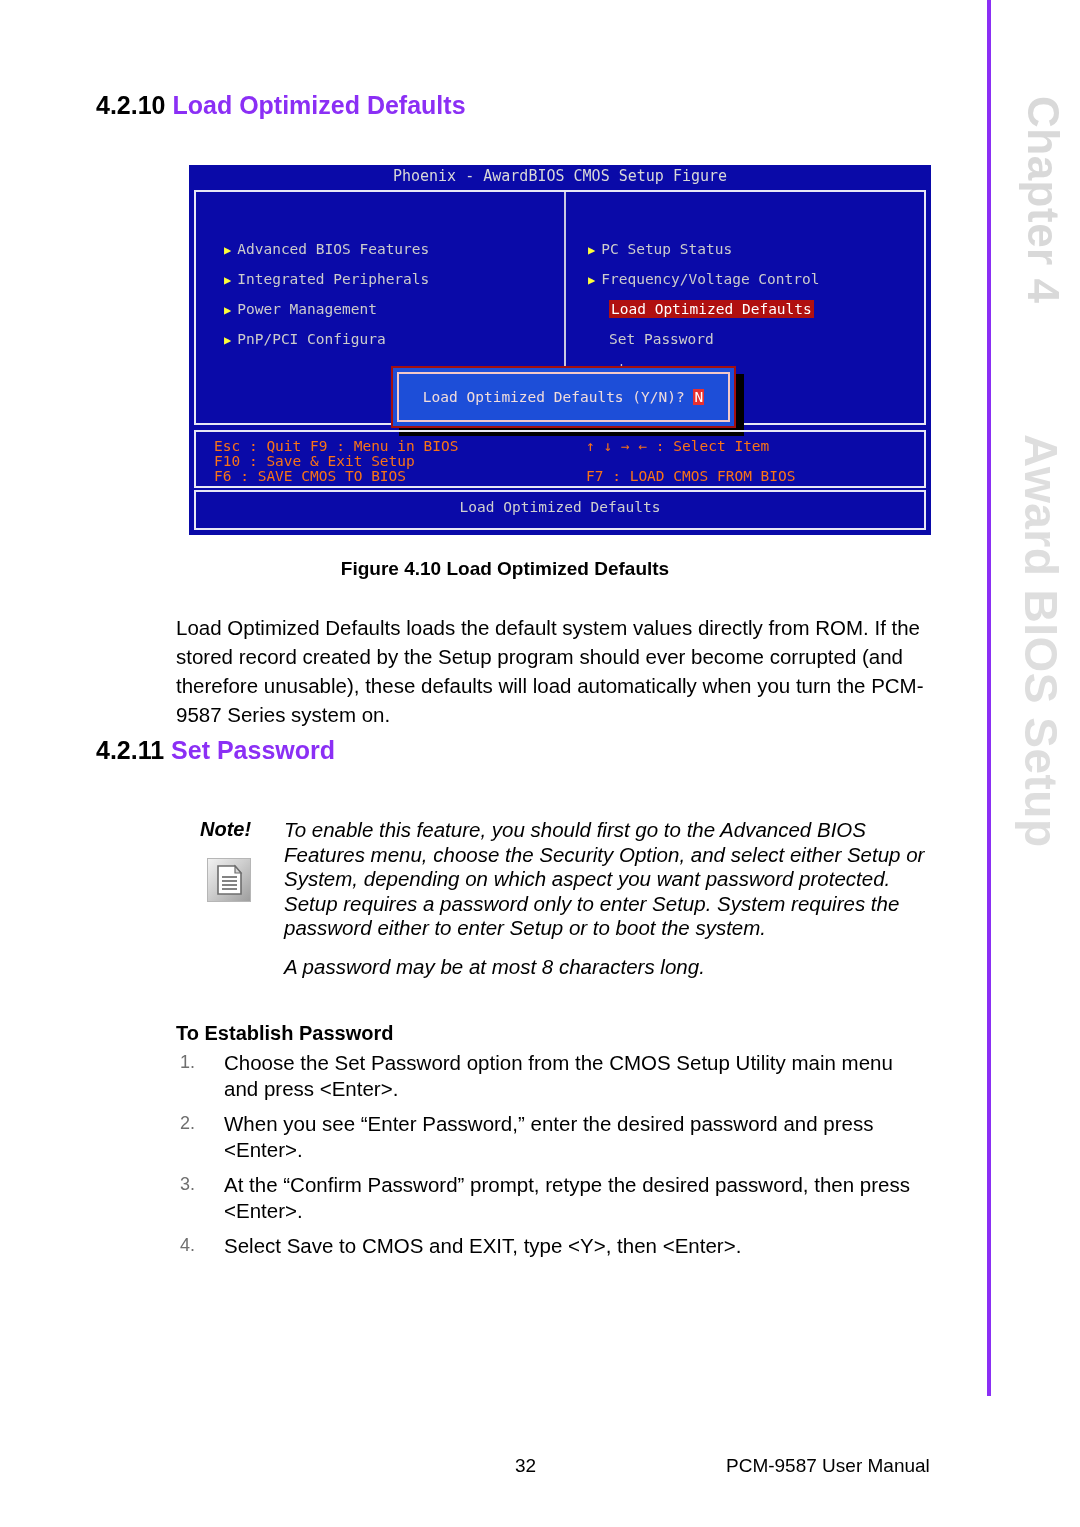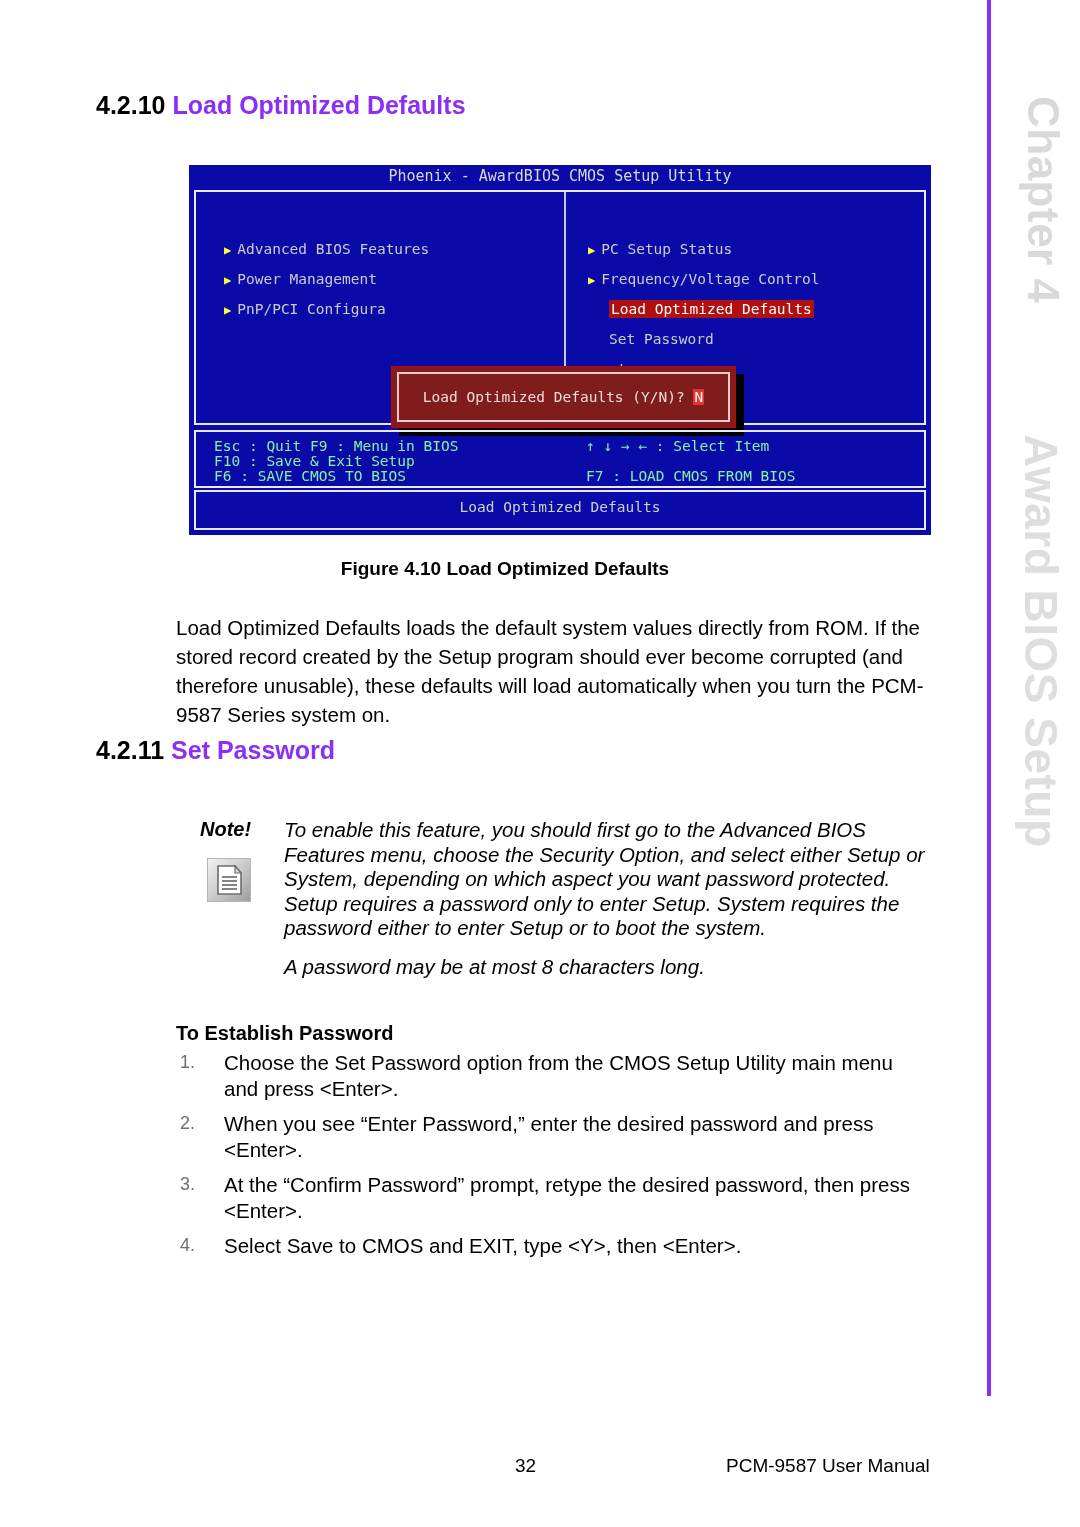--- a/index.html
+++ b/index.html
@@ -327,7 +327,7 @@
 
 <div class="bios-shot">
 
-  <div class="bios-title">Phoenix - AwardBIOS CMOS Setup Utility</div>
+  <div class="bios-title">Phoenix - AwardBIOS CMOS Setup Figure</div>
 
   <div class="bios-body">
     <div class="col-sep"></div>

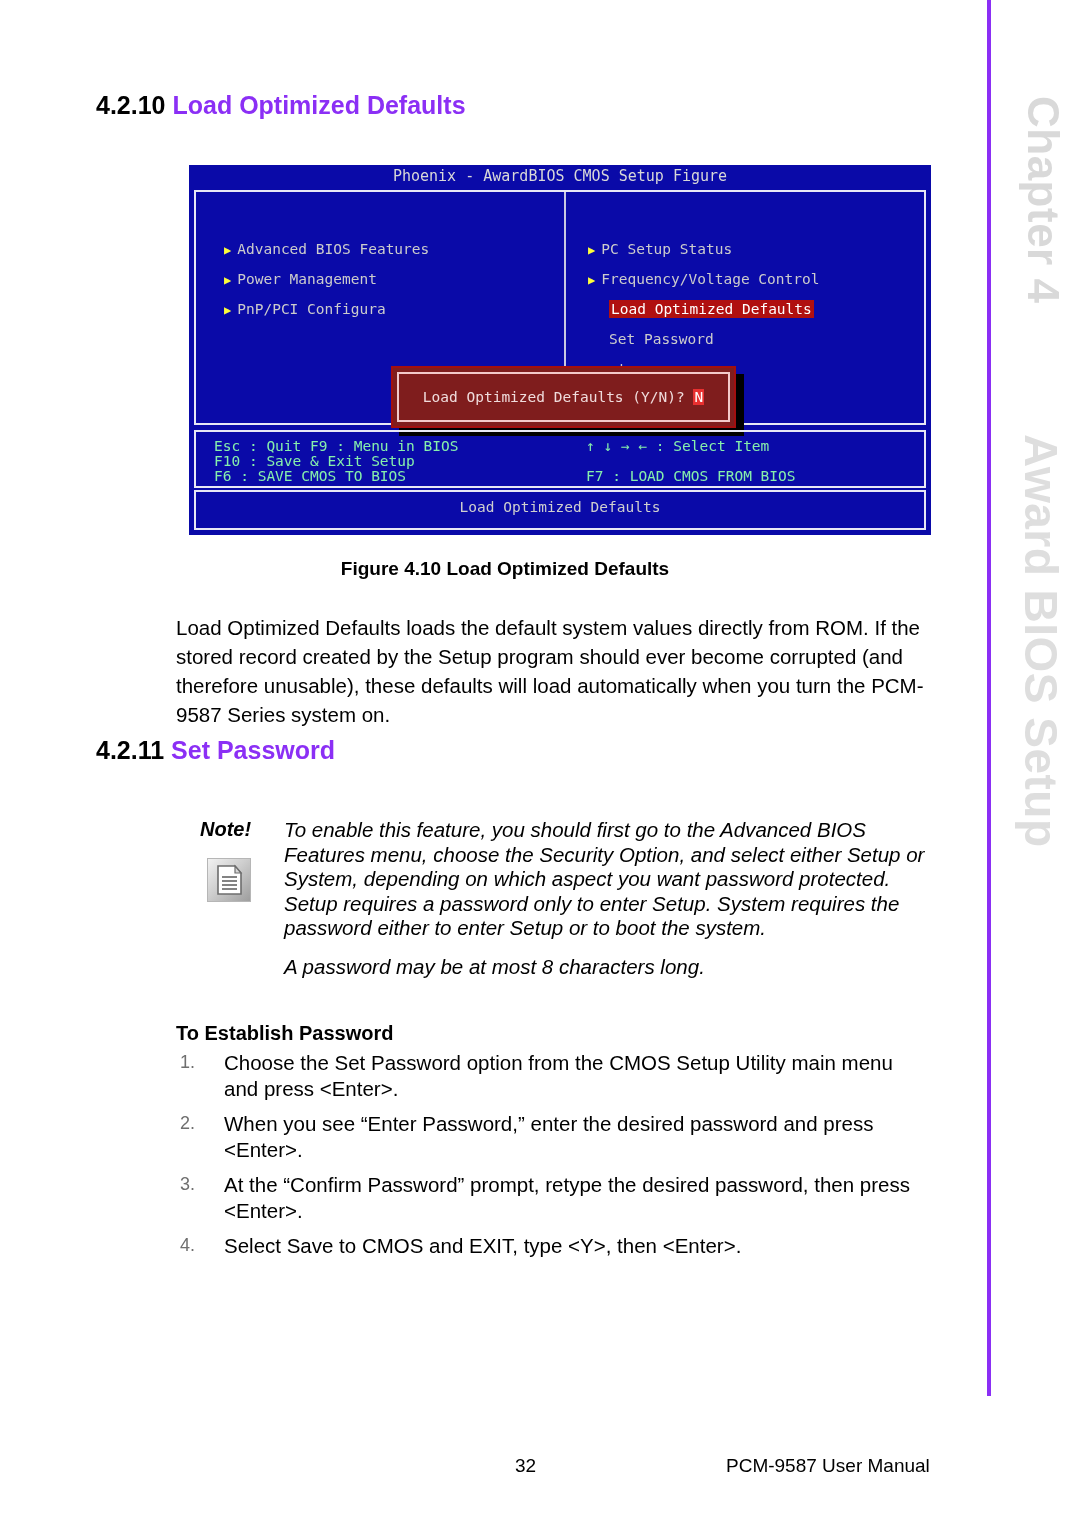--- a/index.html
+++ b/index.html
@@ -334,6 +334,7 @@
 
     <div class="menu-col left">
       <div class="menu-item"><span class="arrow">▶</span><span class="lbl">Advanced BIOS Features</span></div>
+      <div class="menu-item"><span class="arrow">▶</span><span class="lbl">Integrated Peripherals</span></div>
       <div class="menu-item"><span class="arrow">▶</span><span class="lbl">Power Management</span></div>
       <div class="menu-item"><span class="arrow">▶</span><span class="lbl">PnP/PCI Configura</span></div>
     </div>

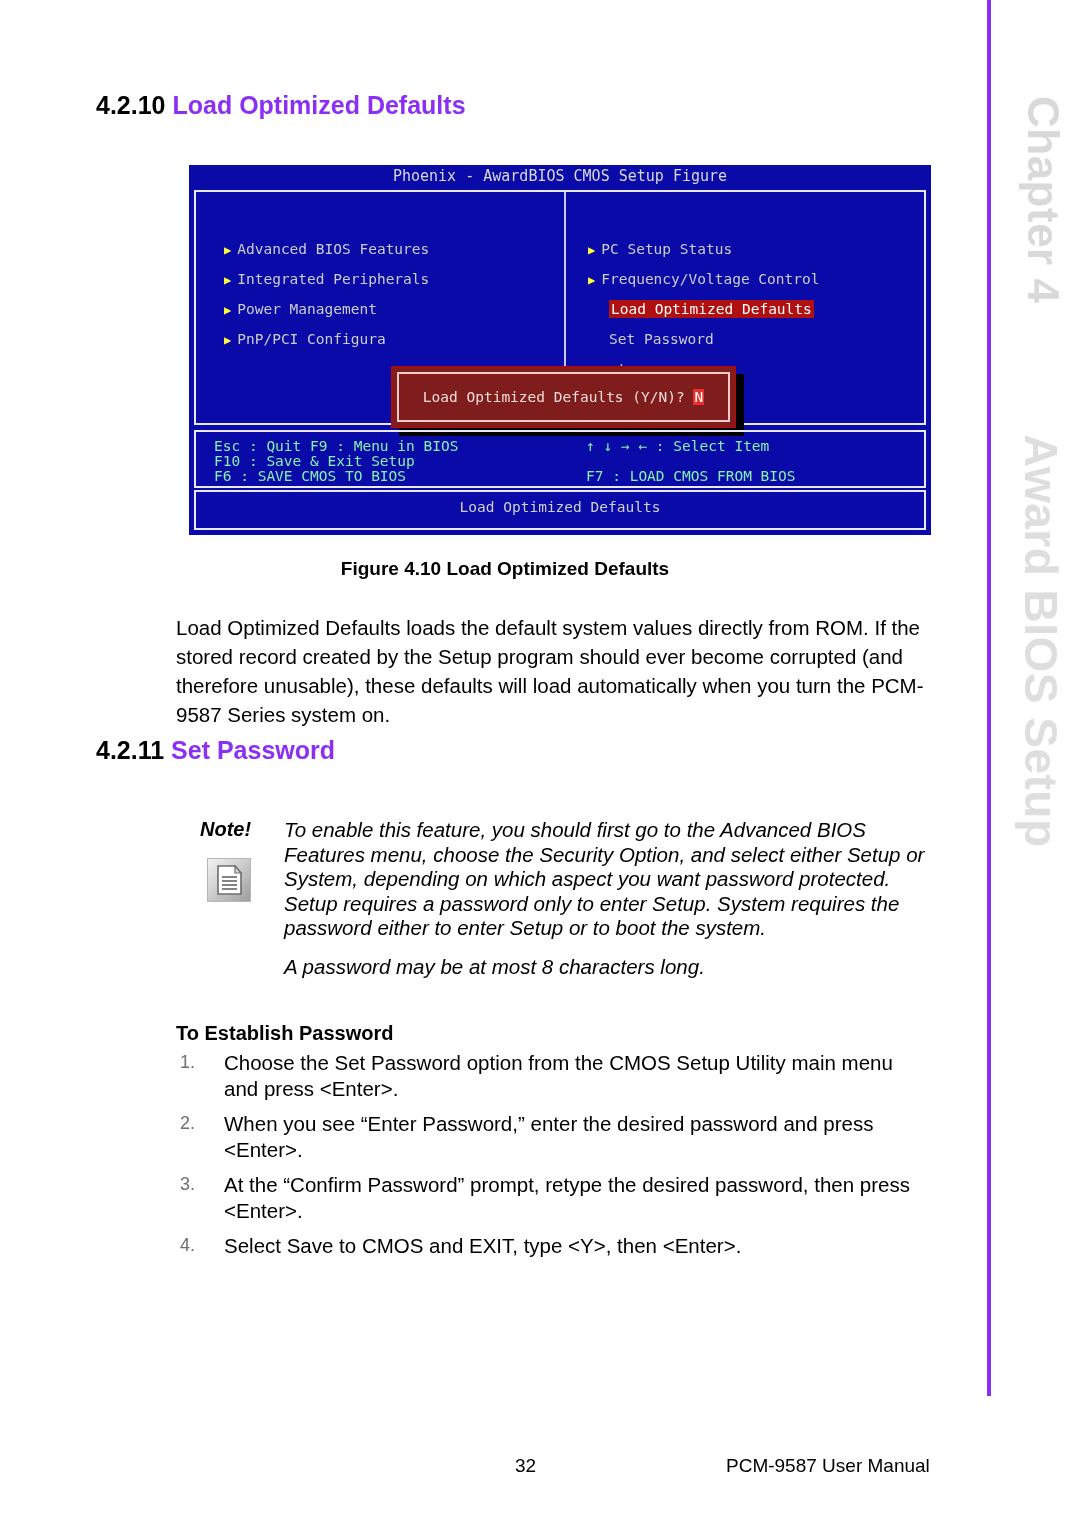--- a/index.html
+++ b/index.html
@@ -180,7 +180,7 @@
     top: 174px;
     width: 345px;
     height: 62px;
-    background: #7f1d1d;
+    background: #1d4ed8;
     border: 2px solid #a30f0f;
     box-sizing: border-box;
   }

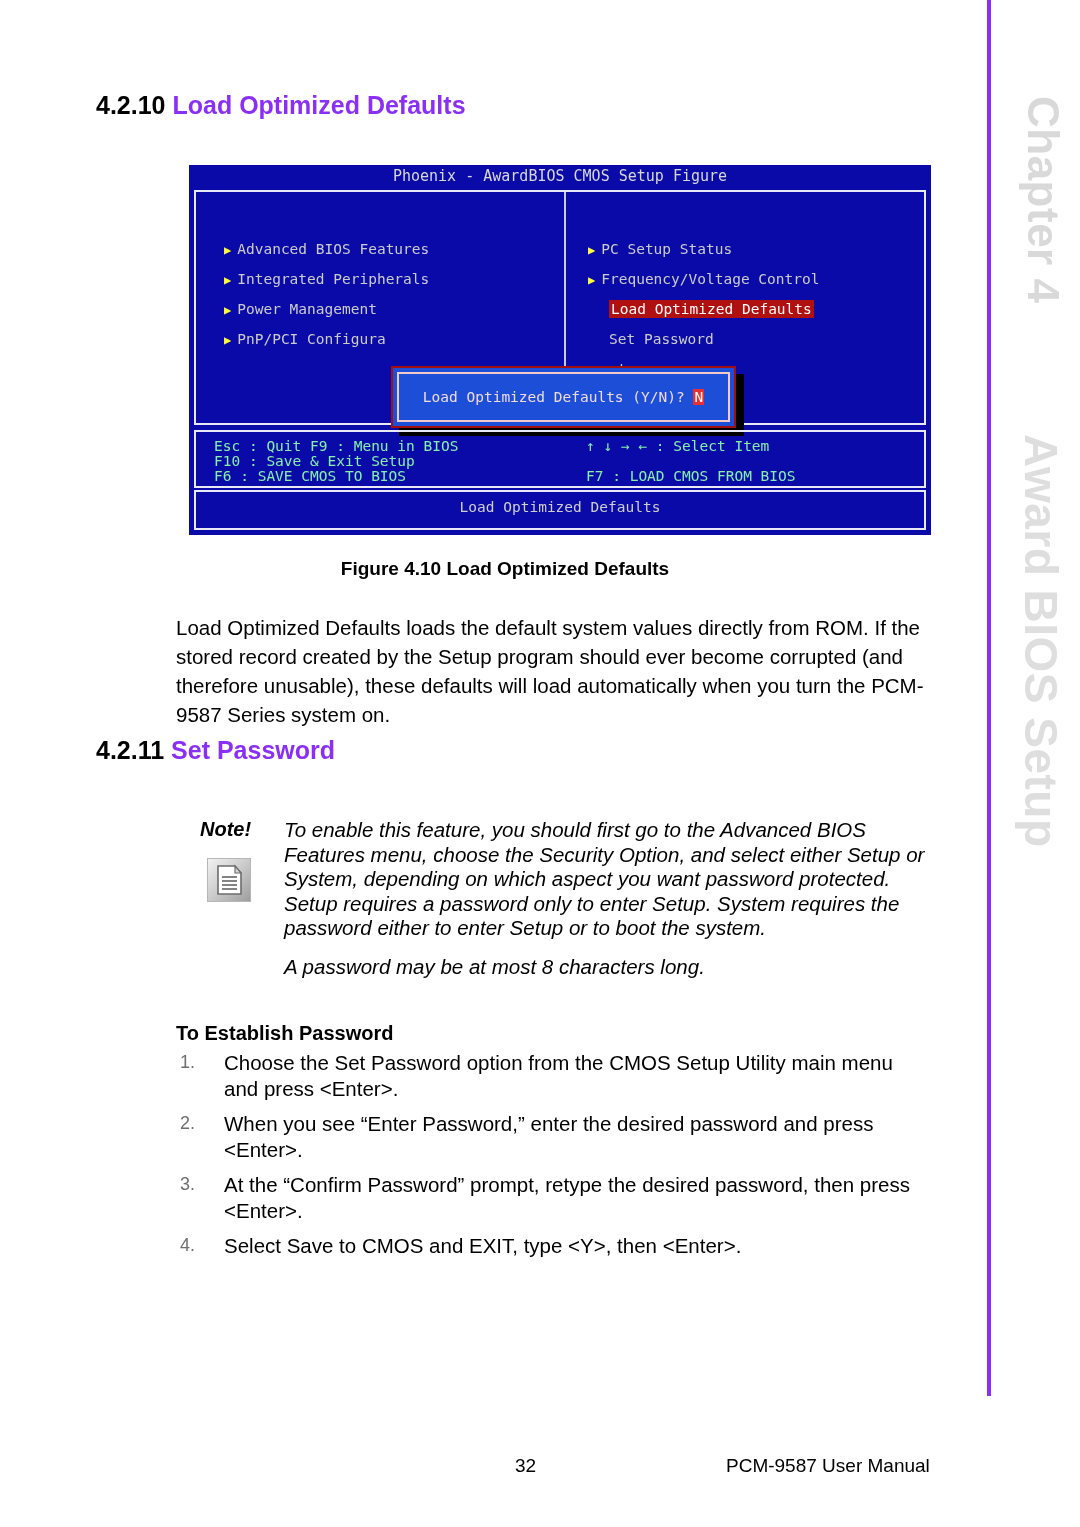--- a/index.html
+++ b/index.html
@@ -149,7 +149,7 @@
   .hint-line {
     position: absolute;
     white-space: nowrap;
-    color: #86efac;
+    color: #f97316;
     font-size: 14.5px;
   }
   .bios-status {

